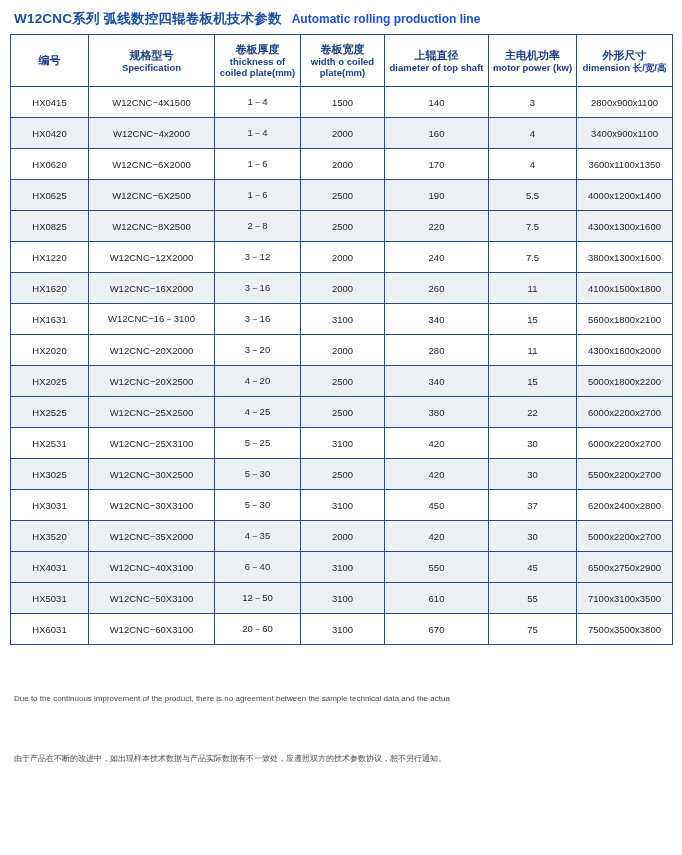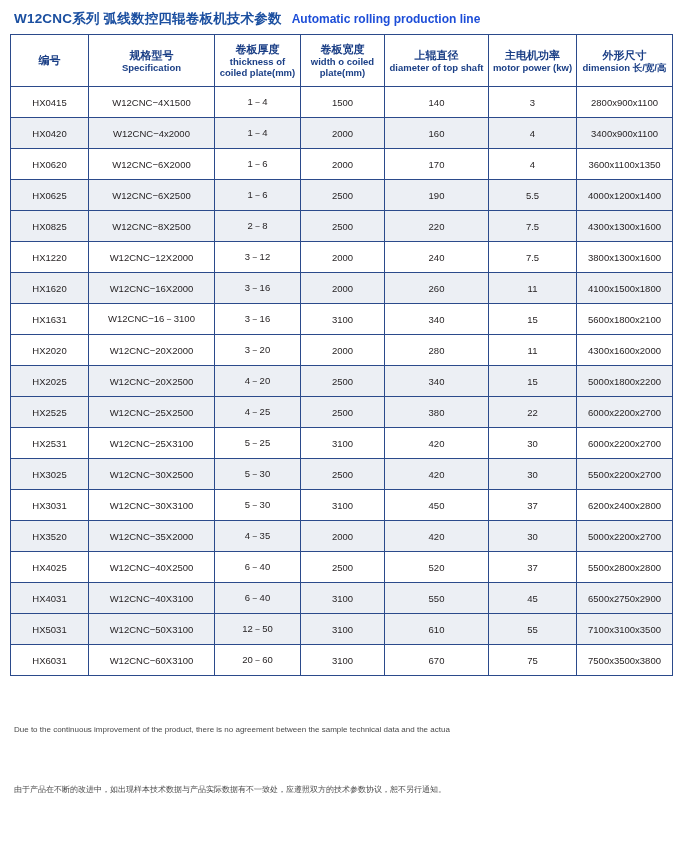--- a/index.html
+++ b/index.html
@@ -288,15 +288,6 @@
           <td>30</td>
           <td>5000x2200x2700</td>
         </tr>
-        <tr class="odd">
-          <td>HX4025</td>
-          <td>W12CNC−40X2500</td>
-          <td>6－40</td>
-          <td>2500</td>
-          <td>520</td>
-          <td>37</td>
-          <td>5500x2800x2800</td>
-        </tr>
         <tr class="even">
           <td>HX4031</td>
           <td>W12CNC−40X3100</td>

